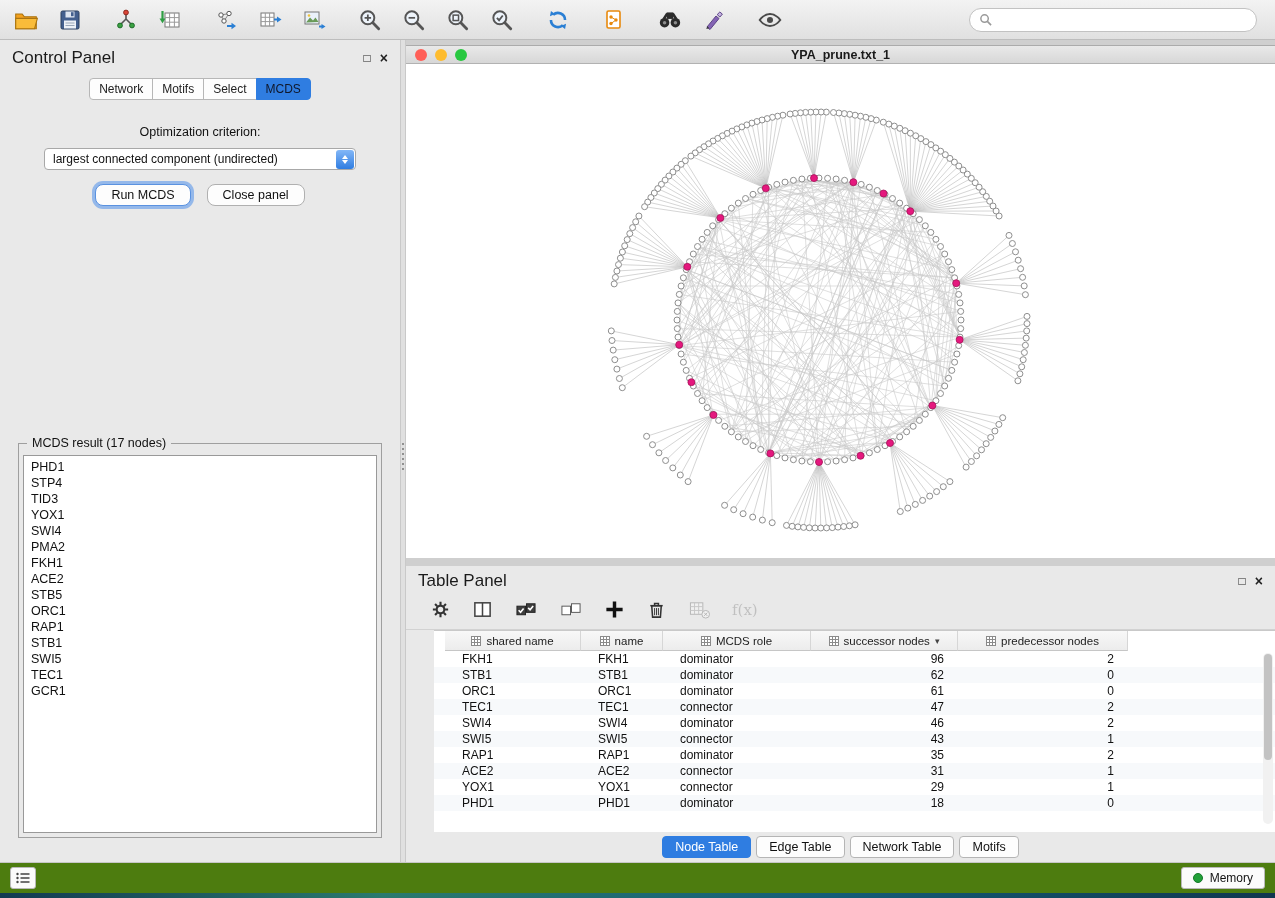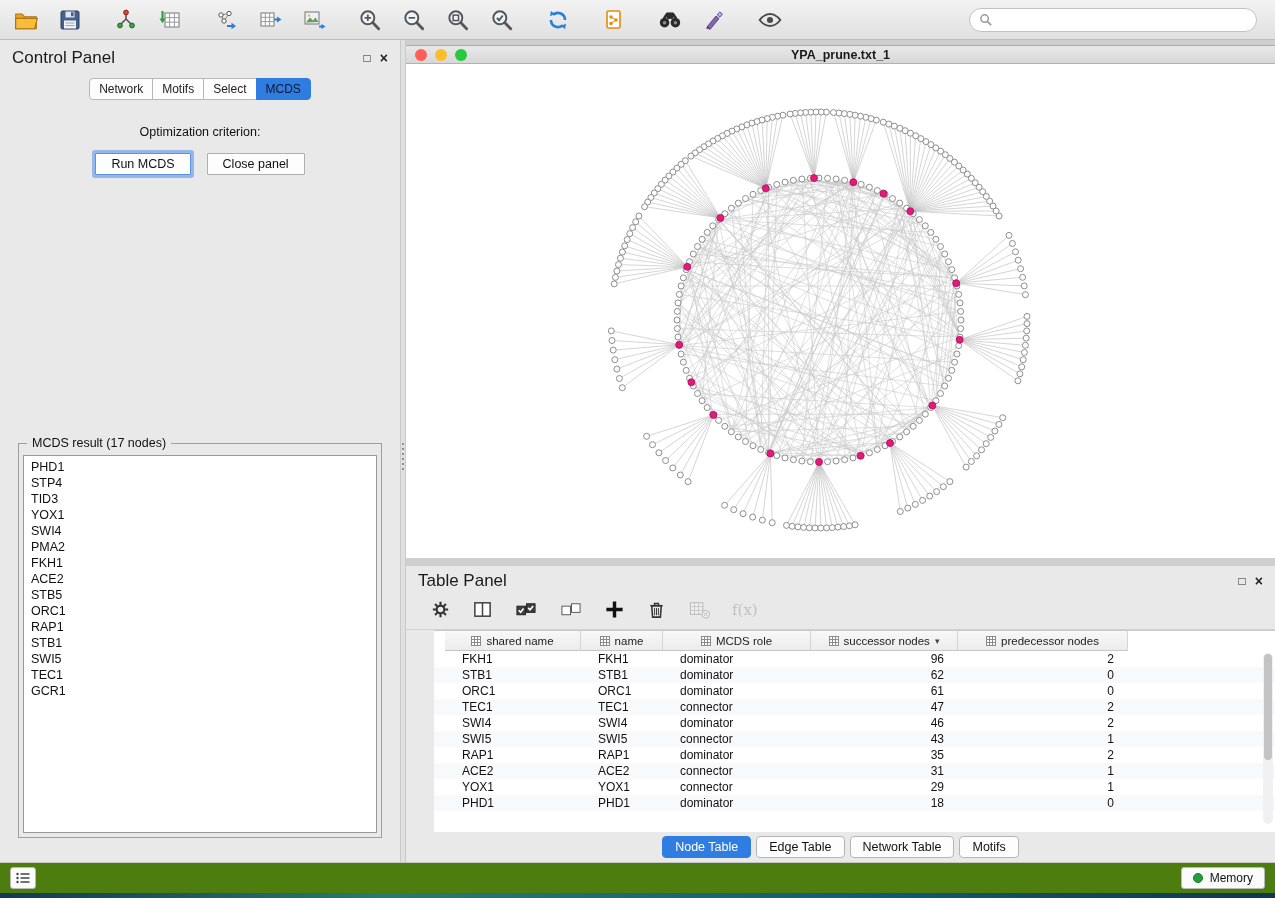--- a/index.html
+++ b/index.html
@@ -297,6 +297,13 @@
           <div class="seg-tab active">MCDS</div>
         </div>
       <div class="opt-label">Optimization criterion:</div>
+      <div class="dropdown">
+        <span class="dropdown-value">largest connected component (undirected)</span>
+        <span class="dropdown-btn">
+          <span class="dd-arrow up"></span>
+            <span class="dd-arrow down"></span>
+        </span>
+      </div>
       <div class="btn-row">
         <button class="btn focused">Run MCDS</button>
         <button class="btn">Close panel</button>

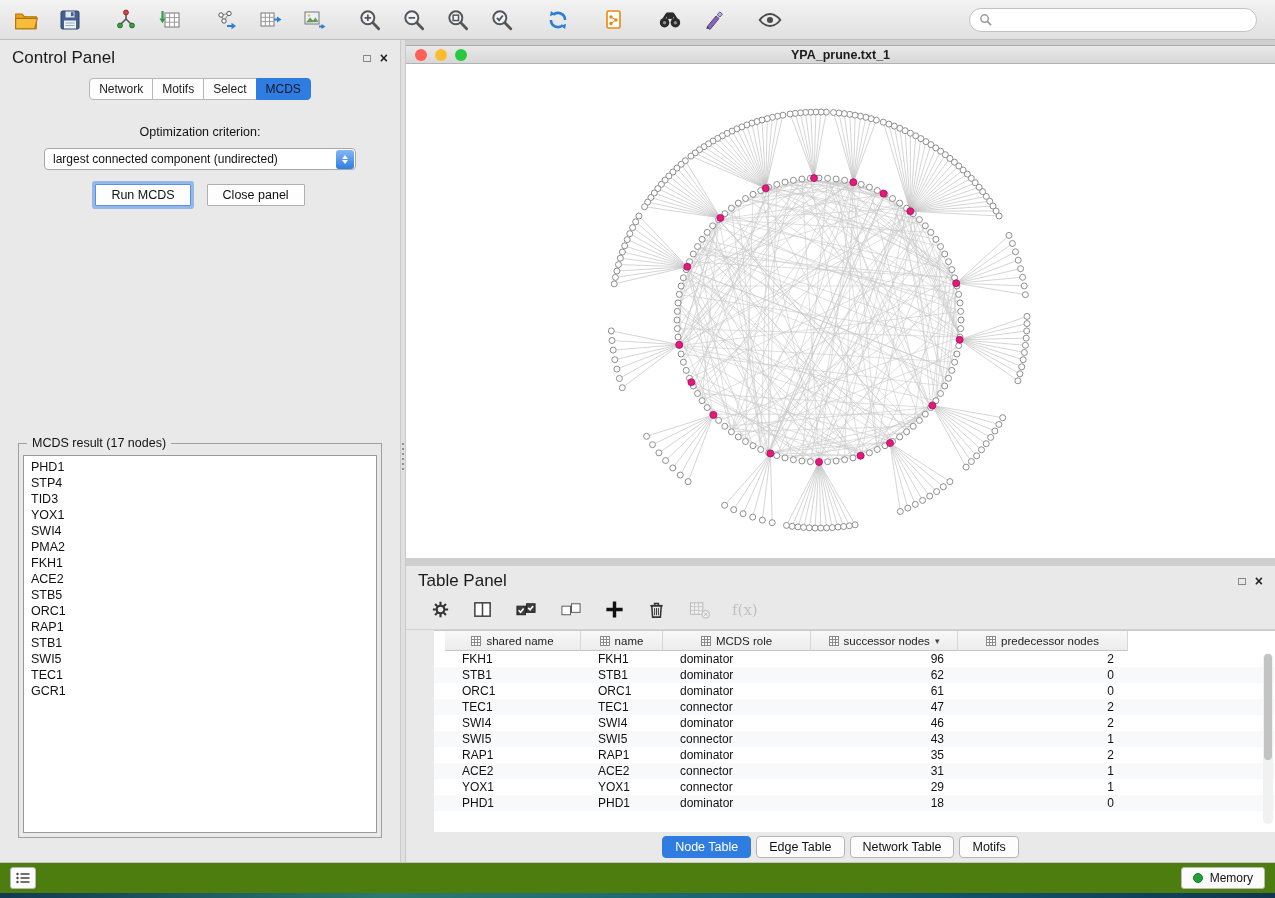--- a/index.html
+++ b/index.html
@@ -51,7 +51,7 @@
 
   .btn-row { display:flex; justify-content:center; gap:16px; margin-top:14px; }
   .btn { font-size:12.5px; padding:3px 15px; background:#fdfdfd; border:1px solid #b0b0b0;
-         border-radius:1px; color:#111; }
+         border-radius:8px; color:#111; }
   .btn.focused { box-shadow:0 0 0 3px rgba(64,135,235,.5); border-color:#5a92e0; }
 
   .cp-spacer { flex:1; }

